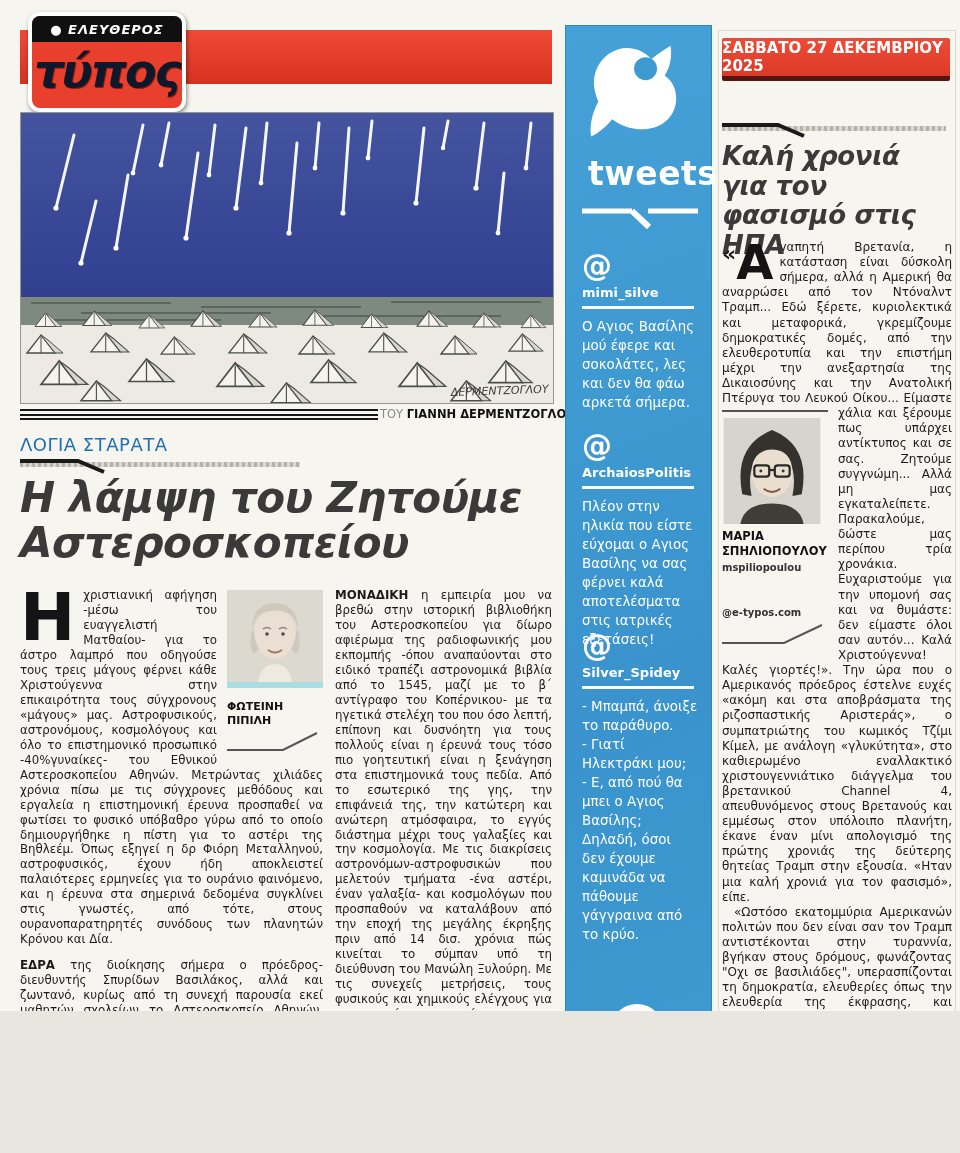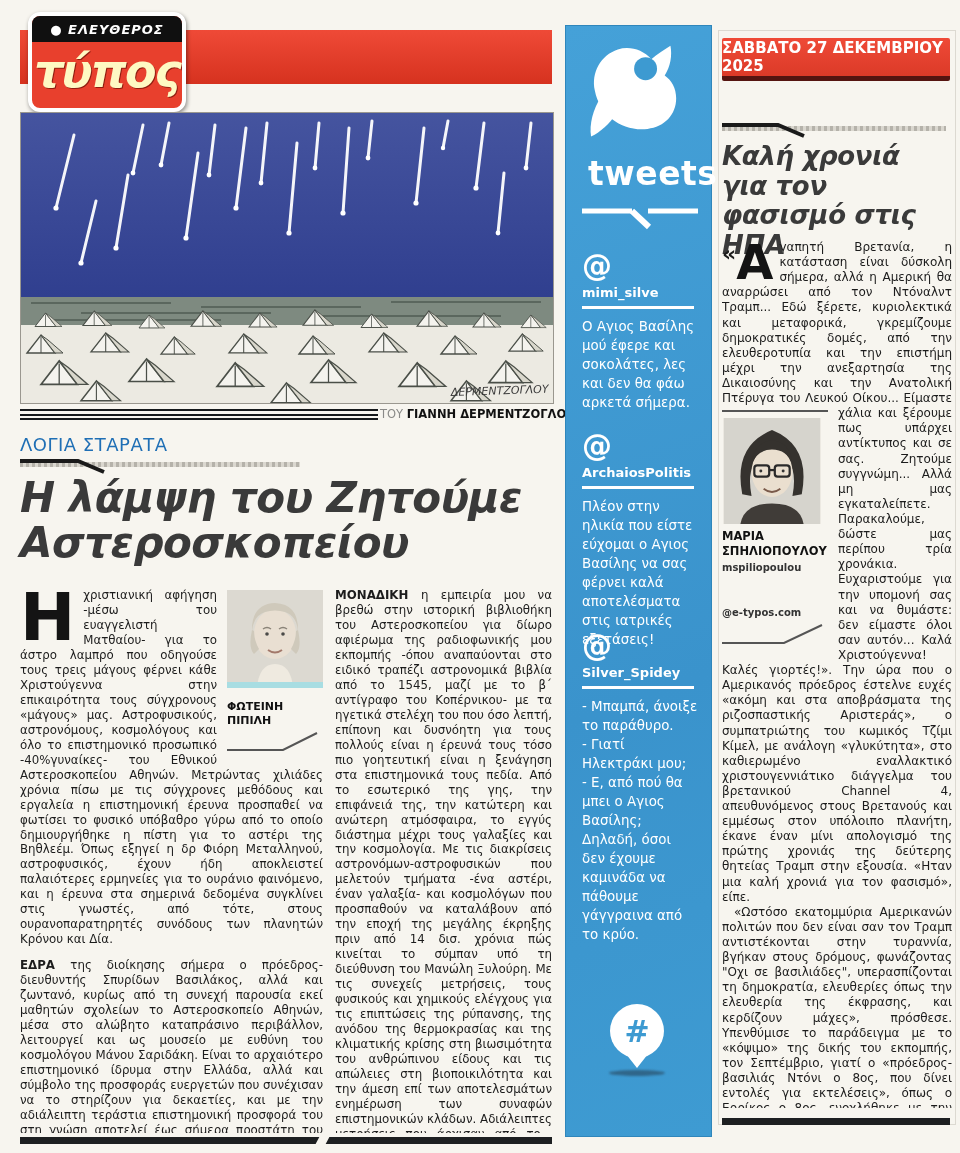--- a/index.html
+++ b/index.html
@@ -3,7 +3,7 @@
 <meta charset="utf-8">
 <style>
   html,body{margin:0;padding:0;background:#e9e6df;}
-  #page{position:relative;width:960px;height:1153px;background:#f7f5ef;overflow:hidden;
+  #page{position:relative;width:960px;height:1011px;background:#f7f5ef;overflow:hidden;
         font-family:"DejaVu Sans",sans-serif;color:#1d1d1d;}
   
   .red-bar{position:absolute;left:20px;top:30px;width:532px;height:54px;

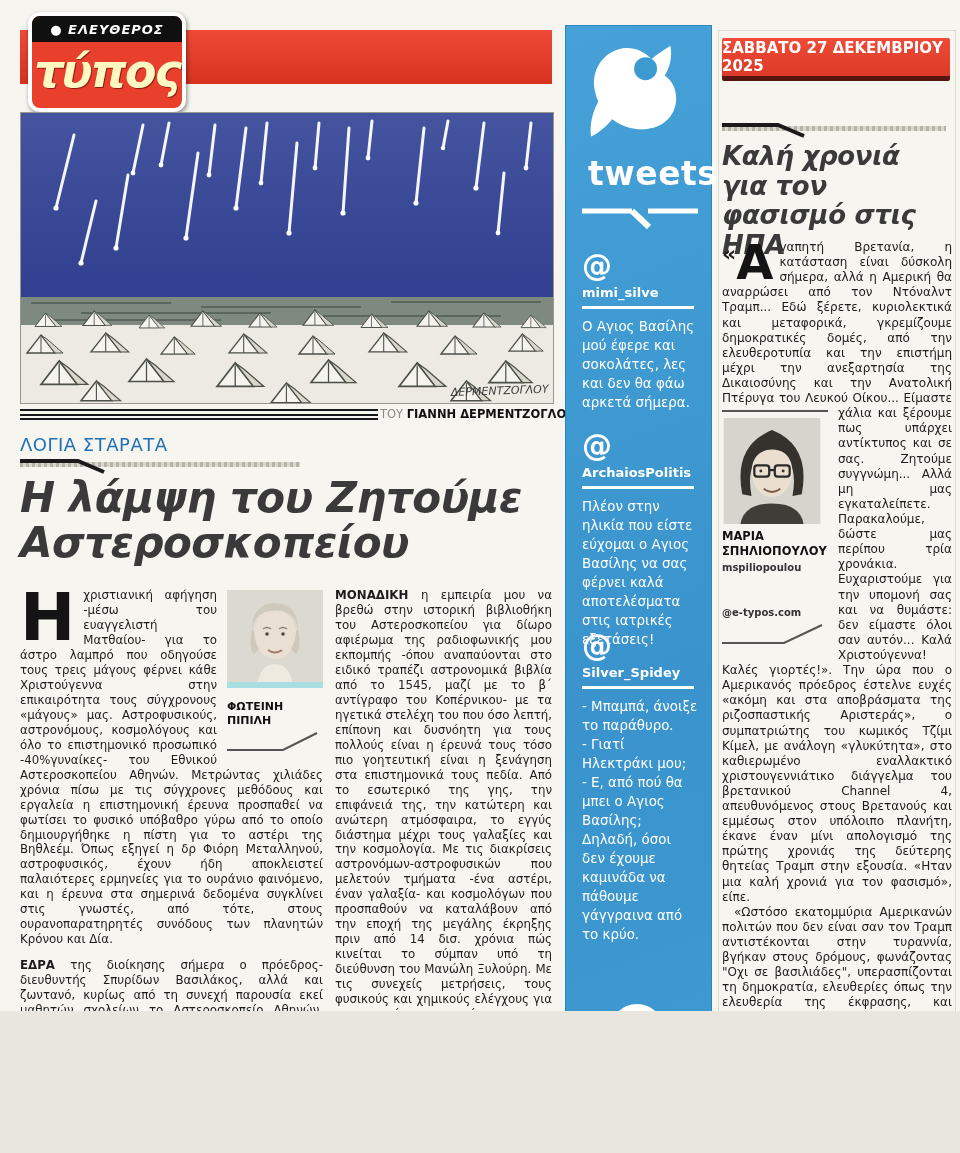--- a/index.html
+++ b/index.html
@@ -12,7 +12,7 @@
         border:4px solid #fff;border-radius:12px;box-shadow:1px 2px 4px rgba(0,0,0,.45);overflow:hidden;}
   .logo-band{height:26px;background:#101010;color:#fff;display:flex;align-items:center;justify-content:center;
              font-size:13px;font-weight:bold;font-style:italic;letter-spacing:1px;}
-  .logo-name{color:#fef9c3;font-weight:800;font-size:46px;text-align:center;line-height:58px;
+  .logo-name{color:#0f172a;font-weight:800;font-size:46px;text-align:center;line-height:58px;
              font-style:italic;letter-spacing:-2px;text-shadow:1px 1px 0 #8f1d10;}
   .cartoon{position:absolute;left:20px;top:112px;width:532px;height:290px;border:1px solid #9a978f;background:#eceae2;}
   .credit-rules{position:absolute;left:20px;top:409px;width:358px;height:13px;

